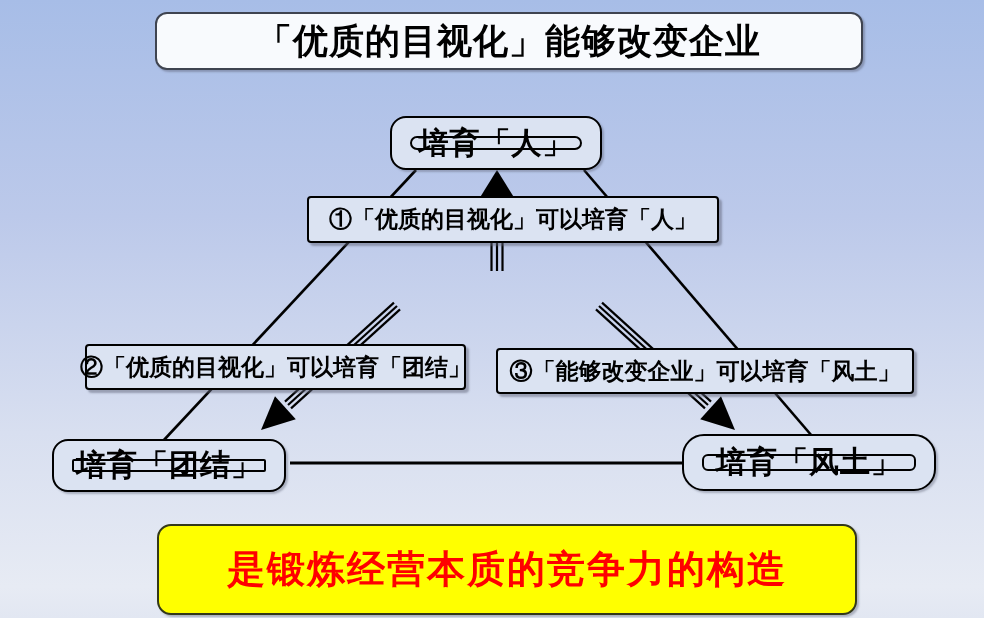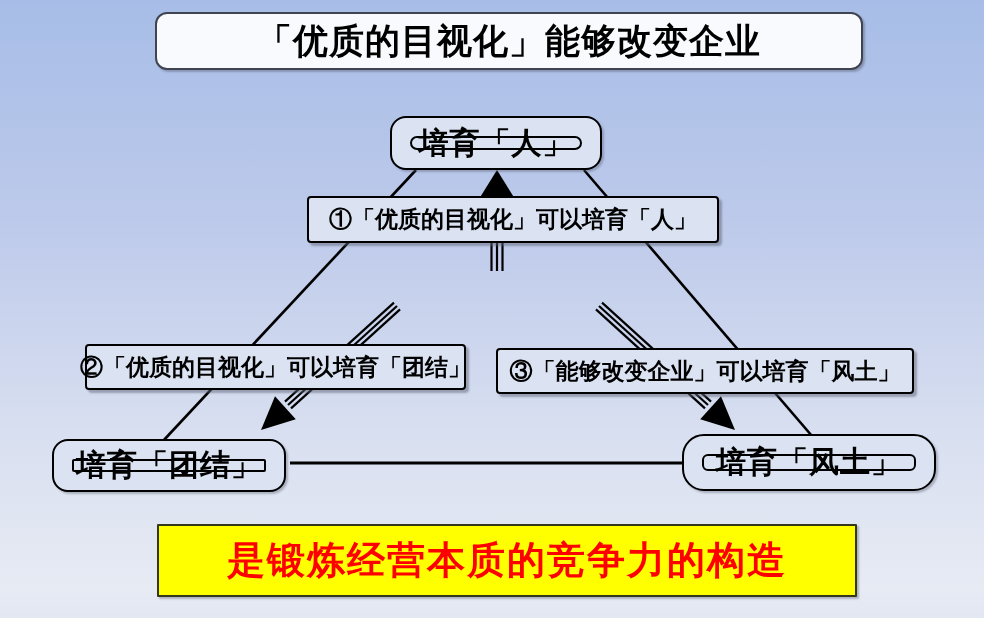--- a/index.html
+++ b/index.html
@@ -63,9 +63,9 @@
   }
 
   .footer-box{
-    left:157px;top:524px;width:700px;height:73px;
+    left:157px;top:524px;width:700px;height:91px;
     background:#ffff00;
-    border:2px solid #33381a;border-radius:1px;
+    border:2px solid #33381a;border-radius:14px;
     color:#ff0000;font-size:38px;letter-spacing:2px;
     box-shadow:2px 2px 2px rgba(90,95,115,0.4);
   }

